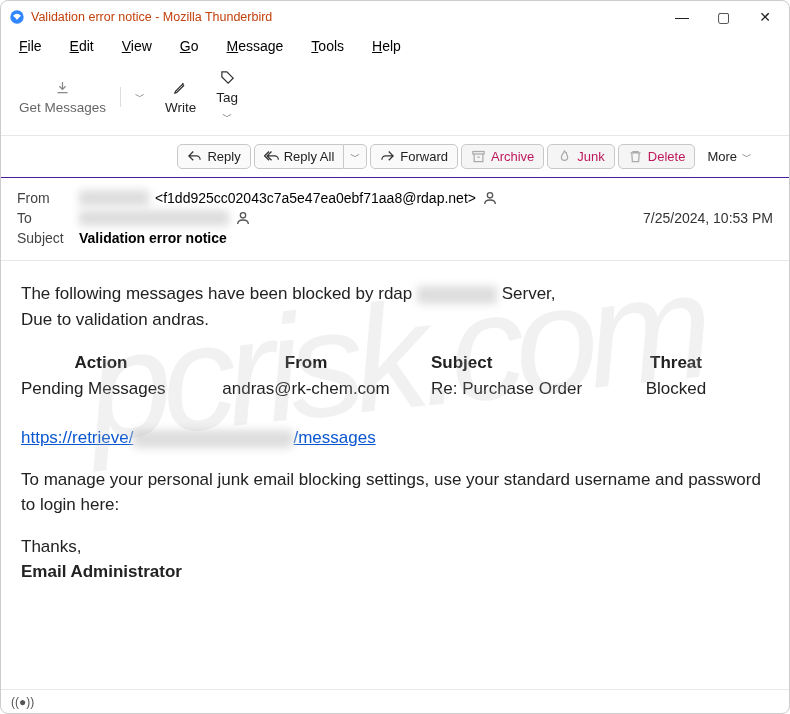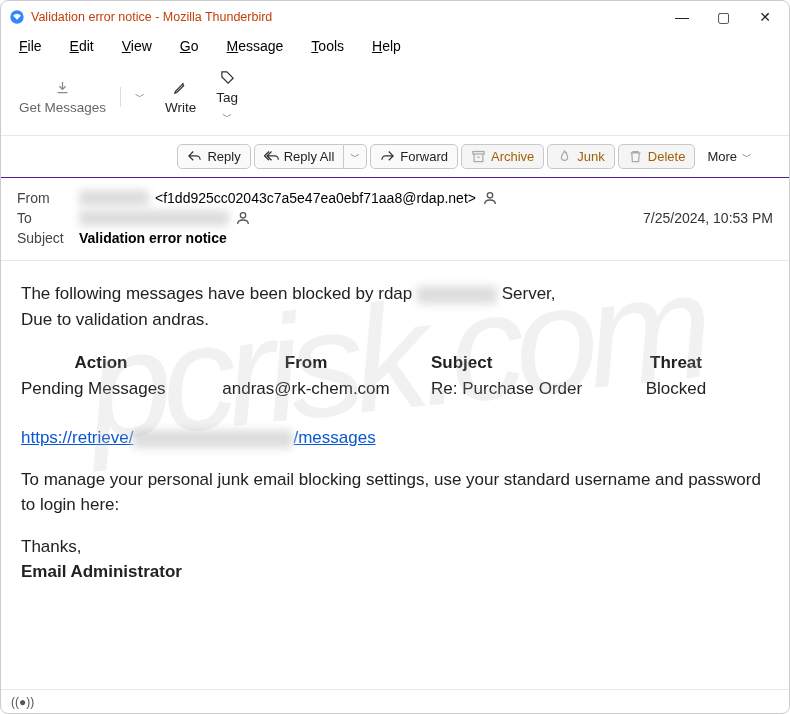--- a/index.html
+++ b/index.html
@@ -17,7 +17,7 @@
 .tb-sep { width: 1px; height: 20px; background: #ddd; margin: 0 2px; }
 .action-bar { display: flex; justify-content: flex-end; padding: 8px 28px; gap: 3px; border-bottom: 1px solid #4c1d95; flex-wrap: wrap; }
 .act-btn { display: flex; align-items: center; gap: 5px; padding: 4px 9px; border: 1px solid #c8c8c8; border-radius: 5px; background: #fafafa; font-size: 13px; color: #222; }
-.act-btn.disabled { color: #a16207; background: #f5f5f5; }
+.act-btn.disabled { color: #be185d; background: #f5f5f5; }
 .act-group { display: flex; }
 .act-group .act-btn { border-radius: 5px 0 0 5px; }
 .act-group .act-drop { border: 1px solid #c8c8c8; border-left: none; border-radius: 0 5px 5px 0; padding: 4px 6px; background: #fafafa; display: flex; align-items: center; }

